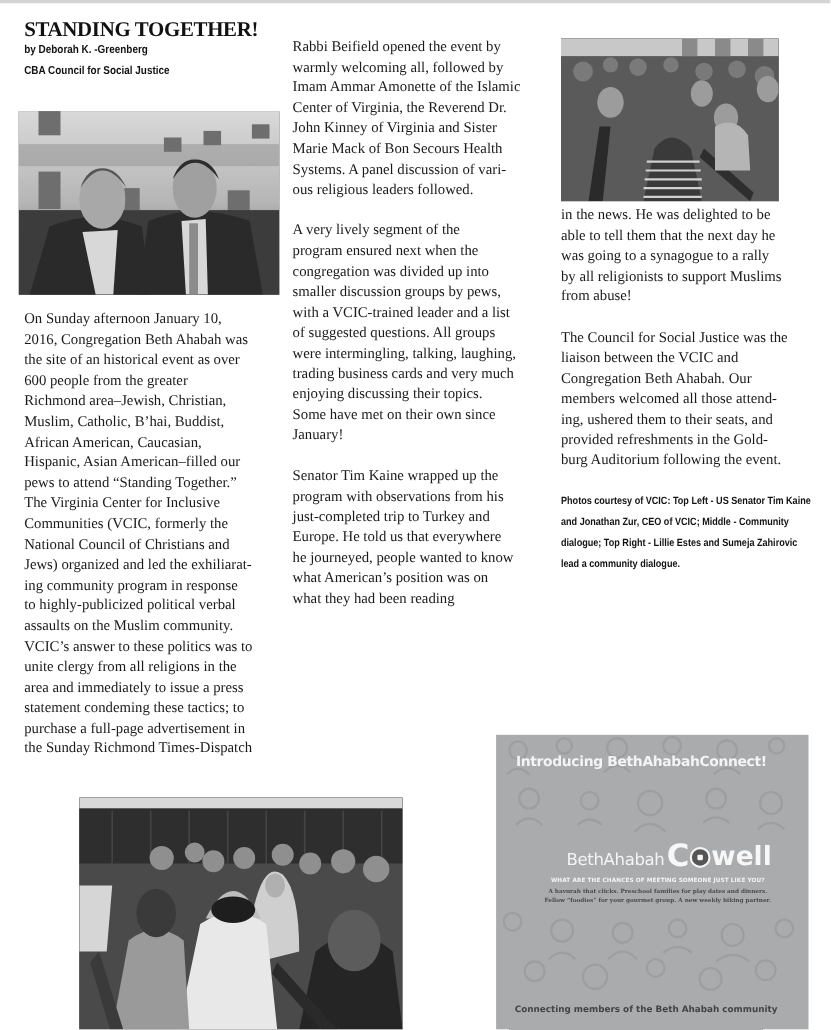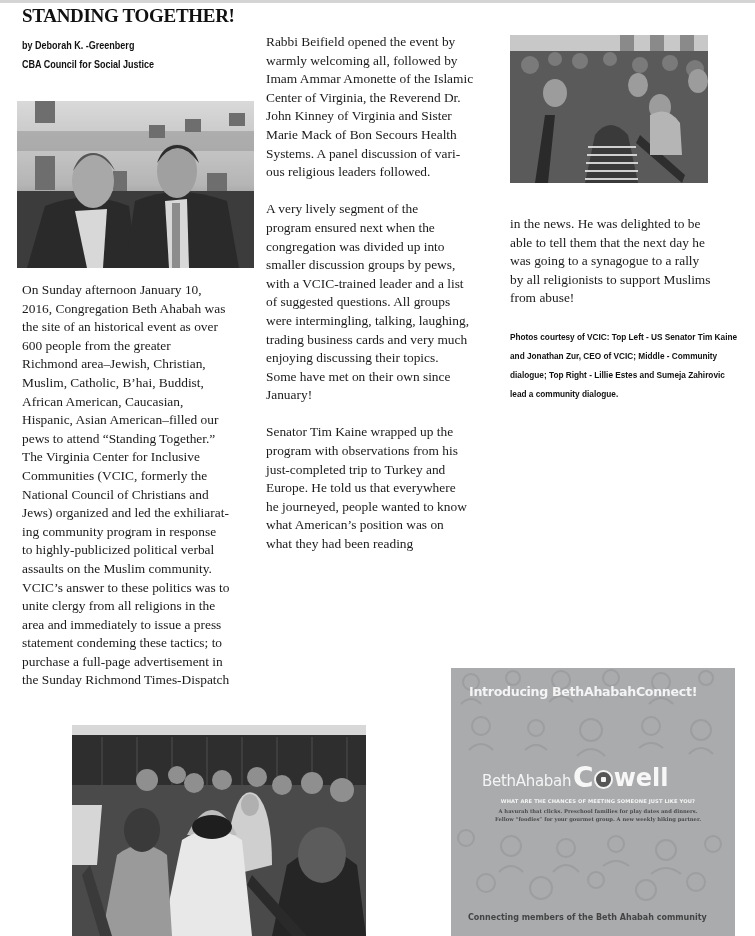--- a/index.html
+++ b/index.html
@@ -6,7 +6,7 @@
   body { width:755px; height:936px; position:relative; overflow:hidden;
          font-family:"DejaVu Serif", "Liberation Serif", serif; color:#1a1a1a; }
   .topline { position:absolute; left:0; top:0; width:755px; height:3px; background:#d4d4d4; }
-  .title { position:absolute; left:22px; top:5px; font-family:"Liberation Serif", serif;
+  .title { position:absolute; left:22px; top:17px; font-family:"Liberation Serif", serif;
            font-weight:bold; font-size:19px; letter-spacing:-0.3px; color:#111; margin:0; }
   .byline { position:absolute; left:22px; top:36px; font-family:"Liberation Sans", sans-serif;
             font-weight:bold; font-size:10.5px; line-height:19px; color:#111; transform:scaleX(0.86); transform-origin:left top; }

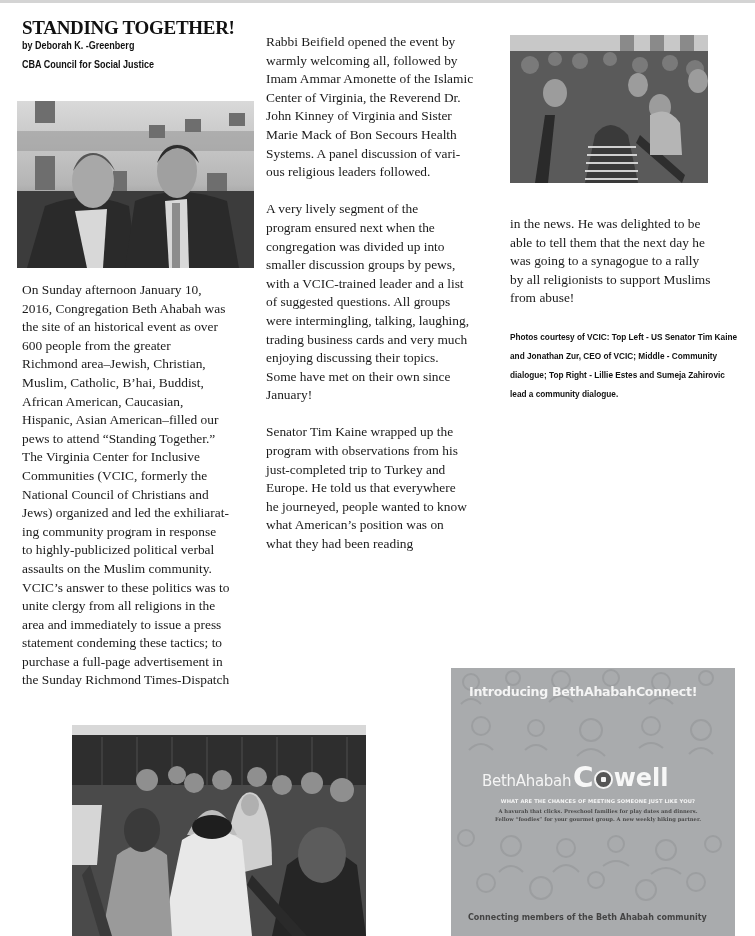--- a/index.html
+++ b/index.html
@@ -14,7 +14,7 @@
   .col p { margin:0 0 18.6px 0; white-space:pre-line; }
   .col1 { left:22px; top:281px; width:235px; }
   .col2 { left:266px; top:33px; width:235px; }
-  .col3 { left:510px; top:215px; width:240px; }
+  .col3 { left:510px; top:186px; width:240px; }
   .caption { font-family:"Liberation Sans", sans-serif; font-weight:bold; font-size:9.6px; line-height:19px;
              color:#111; margin:0; transform:scaleX(0.86); transform-origin:left top; width:270px; white-space:pre-line; }
   .photo { position:absolute; overflow:hidden; background:#555; }

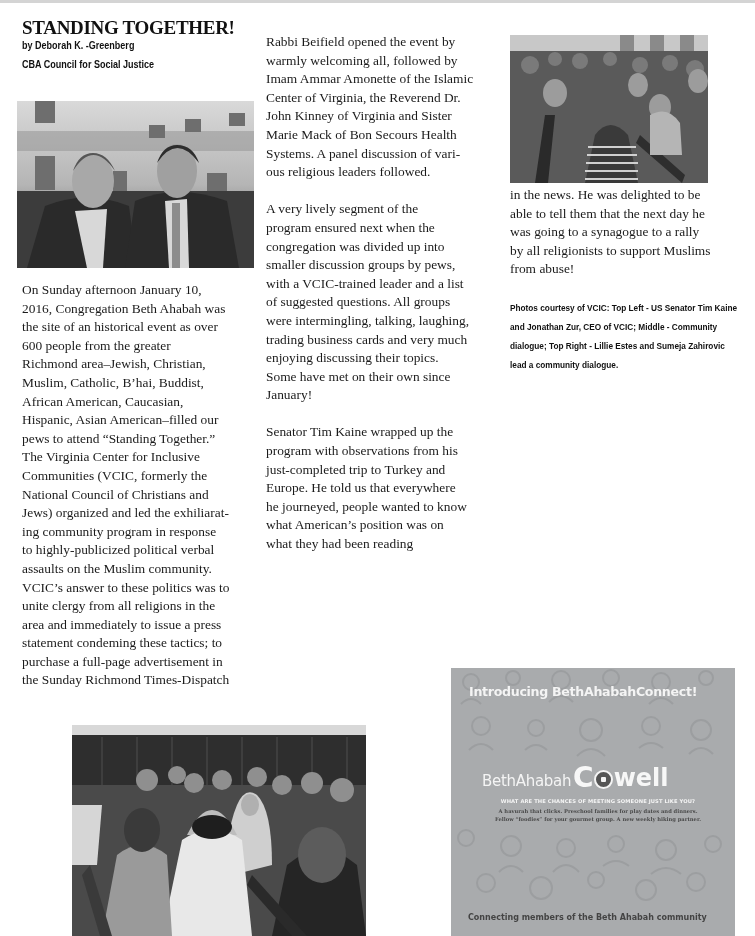--- a/index.html
+++ b/index.html
@@ -186,6 +186,13 @@
 was going to a synagogue to a rally
 by all religionists to support Muslims
 from abuse!</p>
+  <p>The Council for Social Justice was the
+liaison between the VCIC and
+Congregation Beth Ahabah. Our
+members welcomed all those attend-
+ing, ushered them to their seats, and
+provided refreshments in the Gold-
+burg Auditorium following the event.</p>
   <p class="caption">Photos courtesy of VCIC: Top Left - US Senator Tim Kaine
 and Jonathan Zur, CEO of VCIC; Middle - Community
 dialogue; Top Right - Lillie Estes and Sumeja Zahirovic

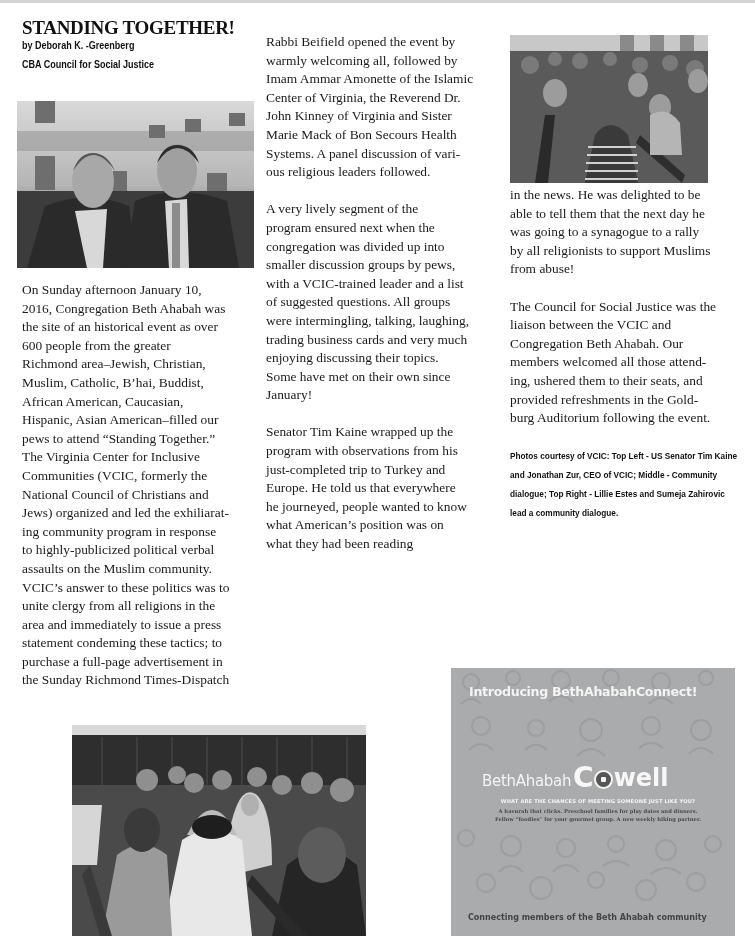--- a/index.html
+++ b/index.html
@@ -27,7 +27,7 @@
   .ad-heading { position:absolute; left:18px; top:16px; font-family:"DejaVu Sans", sans-serif; font-weight:bold;
                 font-size:12.6px; color:#f4f4f4; letter-spacing:-0.3px; }
   .ad-brand { position:absolute; left:31px; top:98px; display:flex; align-items:flex-end; }
-  .ad-brand-name { font-family:"DejaVu Sans", sans-serif; font-size:15px; color:#f4f4f4; letter-spacing:-0.3px; margin-right:2px; }
+  .ad-brand-name { font-family:"DejaVu Sans", sans-serif; font-size:15px; color:#f4f4f4; letter-spacing:-0.3px; margin-right:2px;margin-left:33px; }
   .ad-brand-connect { font-family:"DejaVu Sans", sans-serif; font-weight:bold; font-size:24px; color:#f7f7f7; line-height:24px; display:flex; align-items:flex-end; }
   .ad-c { font-size:28px; }
   .ad-o { display:inline-block; width:19px; height:19px; border-radius:50%; background:#555; border:2px solid #f4f4f4; margin:0 1px 1px 0; position:relative; box-sizing:border-box; }

